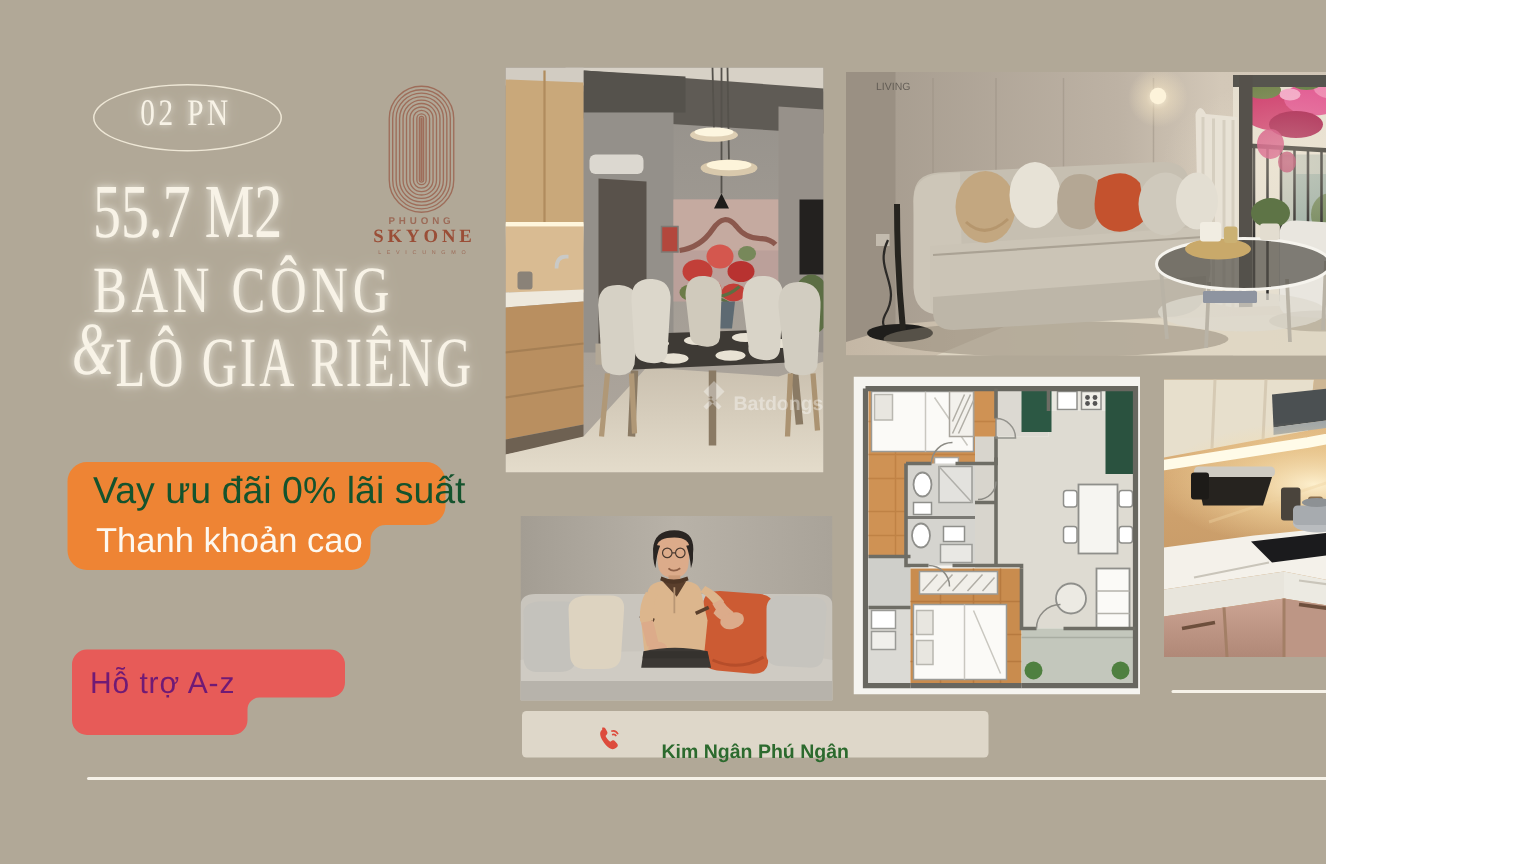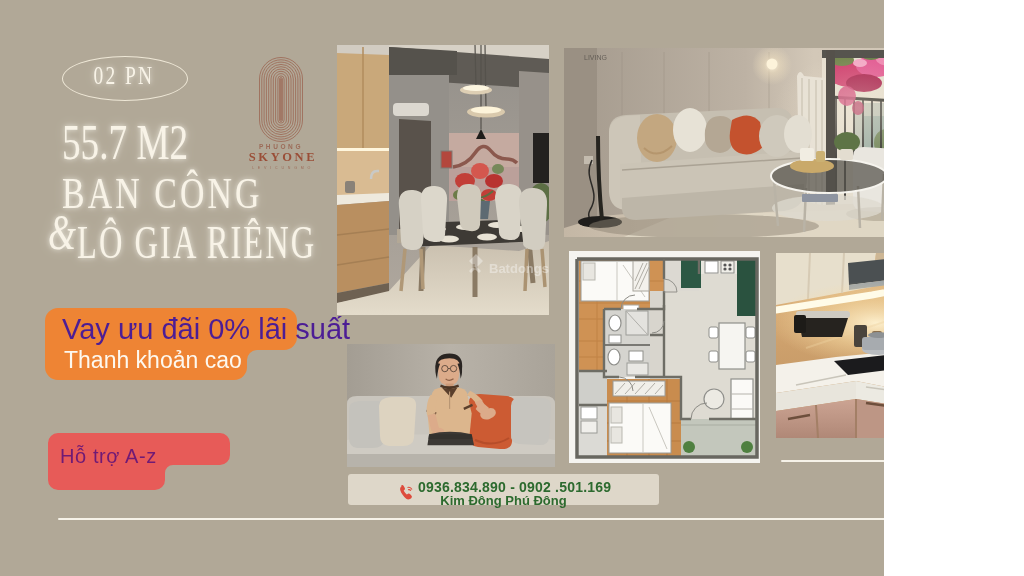--- a/index.html
+++ b/index.html
@@ -50,7 +50,7 @@
     <path d="M18 5 H244 A13 13 0 0 1 257 18 V34 A13 13 0 0 1 244 47 H217 A10 10 0 0 0 207 57 V64 A13 13 0 0 1 194 77 H18 A13 13 0 0 1 5 64 V18 A13 13 0 0 1 18 5 Z" fill="#ee8434"></path>
   </svg>
 
-  <div class="abs" style="left:62px;top:313px;font-size:29px;color:#4c1d95;white-space:nowrap;">Vay ưu đãi 0% lãi suất</div>
+  <div class="abs" style="left:62px;top:313px;font-size:25px;color:#14532d;white-space:nowrap;">Vay ưu đãi 0% lãi suất</div>
 
   <div class="abs" style="left:64px;top:347px;font-size:23px;color:#fdf8ef;white-space:nowrap;">Thanh khoản cao</div>
 

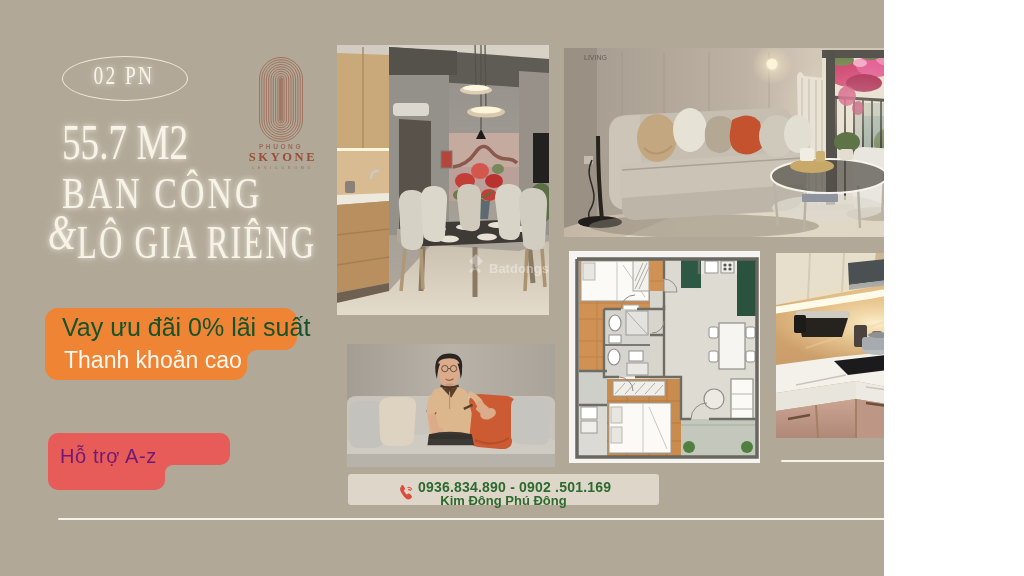--- a/index.html
+++ b/index.html
@@ -682,7 +682,6 @@
     <path d="M10 5.8 Q12 5.2 12.8 6.8" fill="none" stroke="#dd4b3c" stroke-width="1.1"></path>
   </svg>
 
-  <div class="abs" style="left:418px;top:479px;width:200px;font-size:14px;font-weight:bold;color:#2c6a2e;white-space:nowrap;letter-spacing:.2px;">0936.834.890 - 0902 .501.169</div>
 
   <div class="abs" style="left:348px;top:493px;width:311px;text-align:center;font-size:13px;font-weight:bold;color:#2c6a2e;">Kim Đông Phú Đông</div>
 

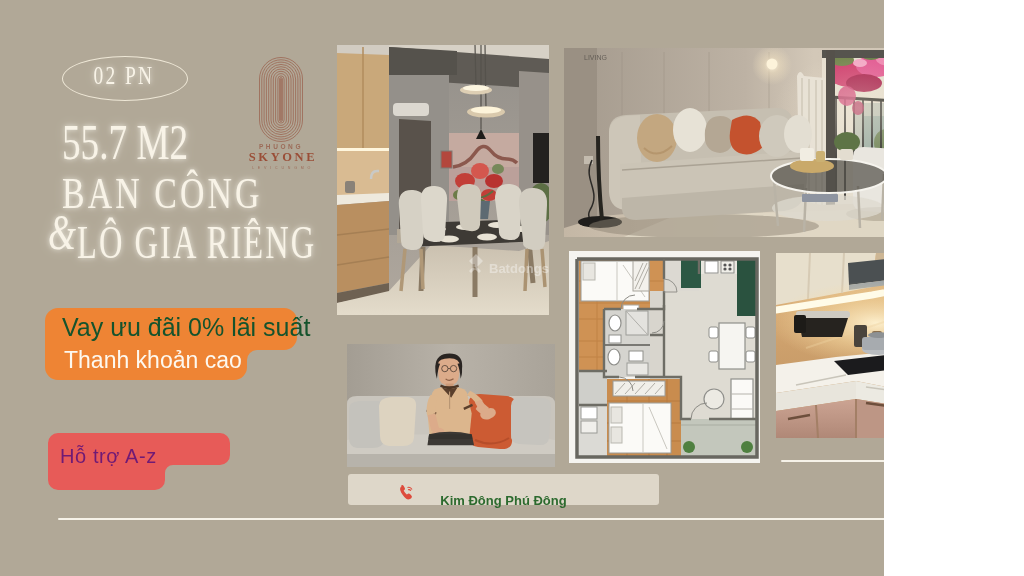--- a/index.html
+++ b/index.html
@@ -683,7 +683,7 @@
   </svg>
 
 
-  <div class="abs" style="left:348px;top:493px;width:311px;text-align:center;font-size:13px;font-weight:bold;color:#2c6a2e;">Kim Đông Phú Đông</div>
+  <div class="abs" style="left:348px;top:493px;width:311px;text-align:center;font-size:13px;font-weight:bold;color:#2c6a2e;">Kim Ngân Phú Ngân</div>
 
   <div class="abs" style="left:781px;top:460px;width:185px;height:2px;background:#f6f2e8;border-radius:1px;"></div>
 

